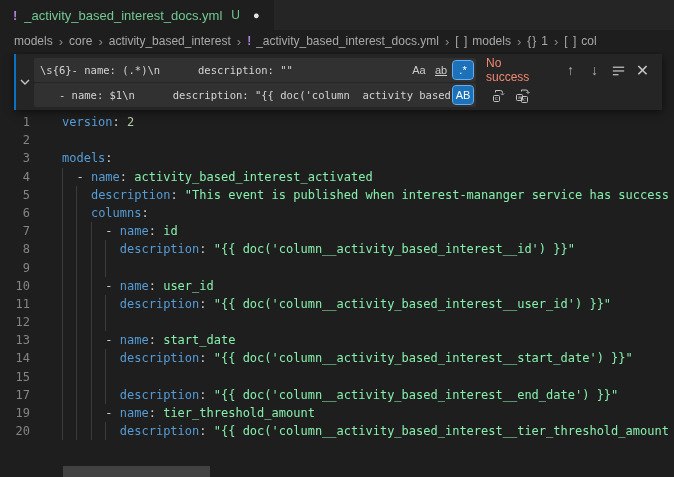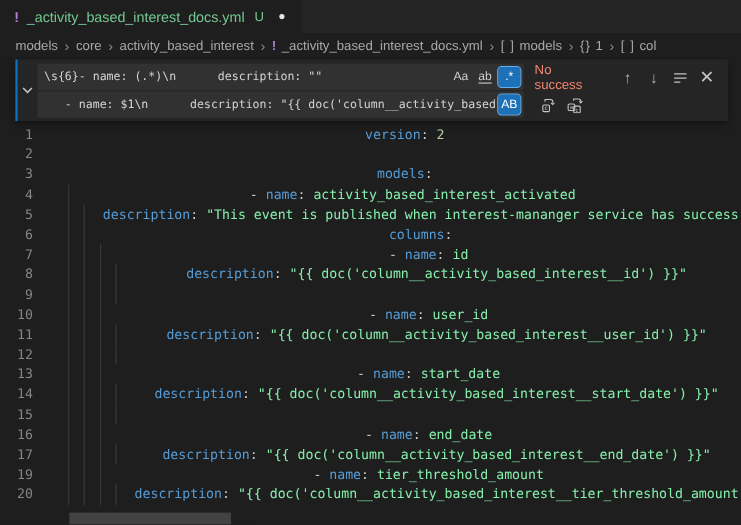--- a/index.html
+++ b/index.html
@@ -33,7 +33,7 @@
   .line{display:flex;height:18.2px;line-height:18.2px;white-space:pre;
         font-family:"DejaVu Sans Mono",monospace;font-size:12px;}
   .ln{width:30px;flex:none;text-align:right;color:#858585;}
-  .code{position:relative;margin-left:32px;flex:1;text-align:center;}
+  .code{position:relative;margin-left:32px;flex:1;}
   .guide{position:absolute;top:0;bottom:0;width:1px;background:#3b3b3b;}
   .tk-k{color:#569cd6;}.tk-p{color:#cccccc;}.tk-s{color:#86efac;}.tk-n{color:#b5cea8;}
   

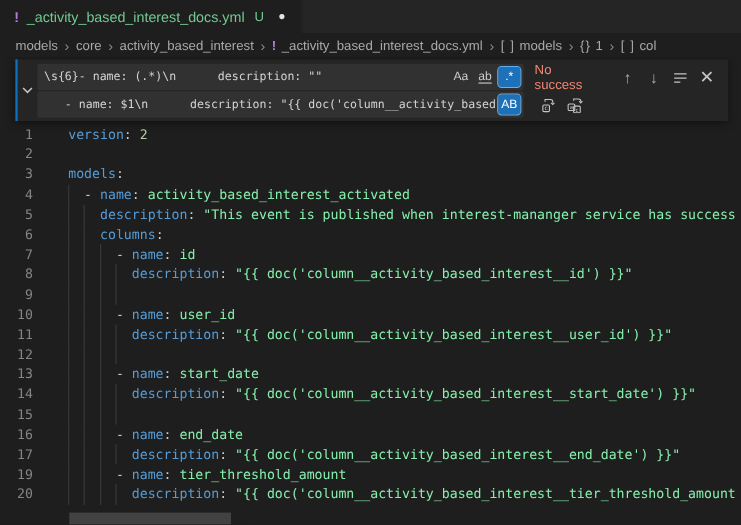--- a/index.html
+++ b/index.html
@@ -201,7 +201,6 @@
       <div class="line"><span class="ln">13</span><span class="code"><i class="guide" style="left: 0px;"></i><i class="guide" style="left: 14.44px;"></i><i class="guide" style="left: 28.88px;"></i><span class="tk-p">      - </span><span class="tk-k">name</span><span class="tk-p">:</span><span class="tk-s"> start_date</span></span></div>
       <div class="line"><span class="ln">14</span><span class="code"><i class="guide" style="left: 0px;"></i><i class="guide" style="left: 14.44px;"></i><i class="guide" style="left: 28.88px;"></i><i class="guide" style="left: 43.32px;"></i><span class="tk-p">        </span><span class="tk-k">description</span><span class="tk-p">:</span><span class="tk-s"> "{{ doc('column__activity_based_interest__start_date') }}"</span></span></div>
       <div class="line"><span class="ln">15</span><span class="code"><i class="guide" style="left: 0px;"></i><i class="guide" style="left: 14.44px;"></i><i class="guide" style="left: 28.88px;"></i><i class="guide" style="left: 43.32px;"></i></span></div>
-      <div class="line"><span class="ln">16</span><span class="code"><i class="guide" style="left: 0px;"></i><i class="guide" style="left: 14.44px;"></i><i class="guide" style="left: 28.88px;"></i><span class="tk-p">      - </span><span class="tk-k">name</span><span class="tk-p">:</span><span class="tk-s"> end_date</span></span></div>
       <div class="line"><span class="ln">17</span><span class="code"><i class="guide" style="left: 0px;"></i><i class="guide" style="left: 14.44px;"></i><i class="guide" style="left: 28.88px;"></i><i class="guide" style="left: 43.32px;"></i><span class="tk-p">        </span><span class="tk-k">description</span><span class="tk-p">:</span><span class="tk-s"> "{{ doc('column__activity_based_interest__end_date') }}"</span></span></div>
       <div class="line"><span class="ln">19</span><span class="code"><i class="guide" style="left: 0px;"></i><i class="guide" style="left: 14.44px;"></i><i class="guide" style="left: 28.88px;"></i><span class="tk-p">      - </span><span class="tk-k">name</span><span class="tk-p">:</span><span class="tk-s"> tier_threshold_amount</span></span></div>
       <div class="line"><span class="ln">20</span><span class="code"><i class="guide" style="left: 0px;"></i><i class="guide" style="left: 14.44px;"></i><i class="guide" style="left: 28.88px;"></i><i class="guide" style="left: 43.32px;"></i><span class="tk-p">        </span><span class="tk-k">description</span><span class="tk-p">:</span><span class="tk-s"> "{{ doc('column__activity_based_interest__tier_threshold_amount</span></span></div>

